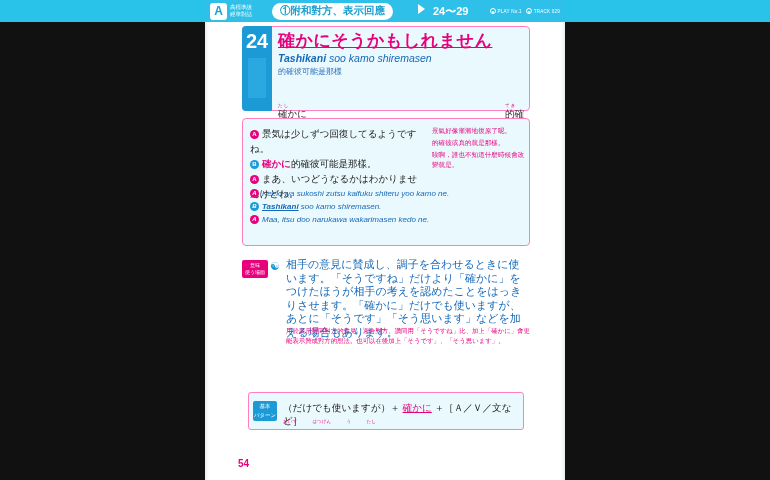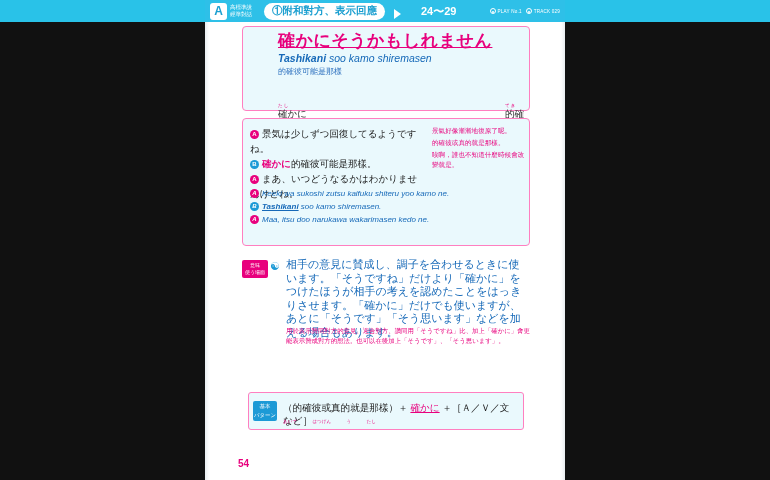--- a/index.html
+++ b/index.html
@@ -41,7 +41,7 @@
     text-align: center;
   }
   .hdr-title {
-    margin-left: 12px; background: #ffffff; color: #1b9fd0;
+    margin-left: 20px; background: #ffffff; color: #1b9fd0;
     border-radius: 9px; padding: 1px 8px 2px 8px; font-size: 10.5px;
     font-weight: bold; white-space: nowrap;
   }

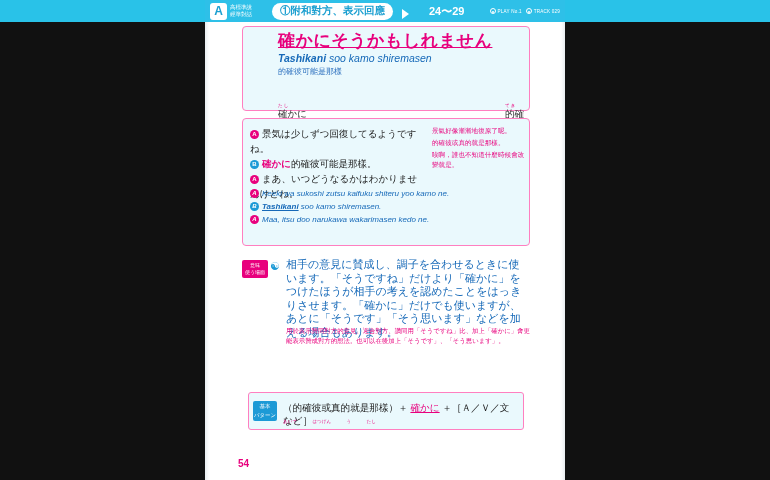--- a/index.html
+++ b/index.html
@@ -46,8 +46,8 @@
     font-weight: bold; white-space: nowrap;
   }
   .hdr-range {
-    margin-left: 9px; color: #ffffff; font-size: 11px; font-weight: bold;
-    display: flex; align-items: flex-end; gap: 20px;
+    margin-left: 25px; color: #ffffff; font-size: 11px; font-weight: bold;
+    display: flex; align-items: flex-start; gap: 8px;
   }
   .tri { width: 0; height: 0; border-left: 7px solid #ffffff; border-top: 5px solid transparent; border-bottom: 5px solid transparent; }
   .hdr-tracks { margin-left: auto; margin-right: 5px; display: flex; gap: 4px; align-items: center; }

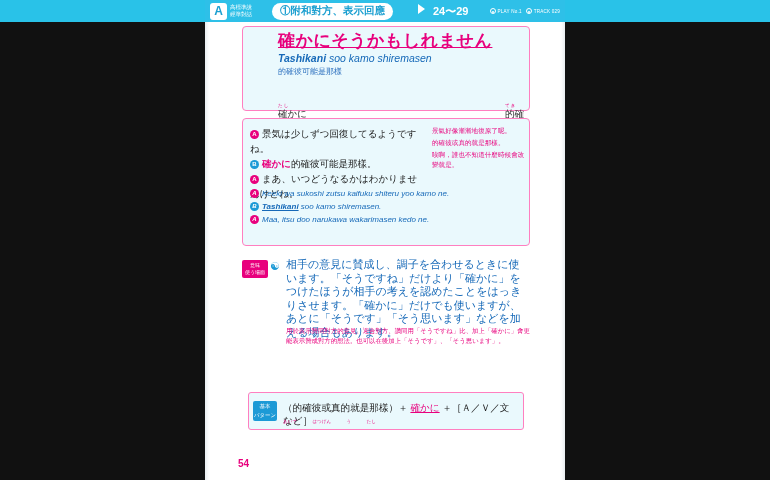--- a/index.html
+++ b/index.html
@@ -192,6 +192,10 @@
   </div>
 
   <div class="panel"></div>
+  <div class="num-block">
+    <div class="n">24</div>
+    <div class="bar"></div>
+  </div>
   <div class="jp-title">確かにそうかもしれません</div>
   <div class="romaji-title">
     <b>Tashikani</b><span> soo kamo shiremasen</span>

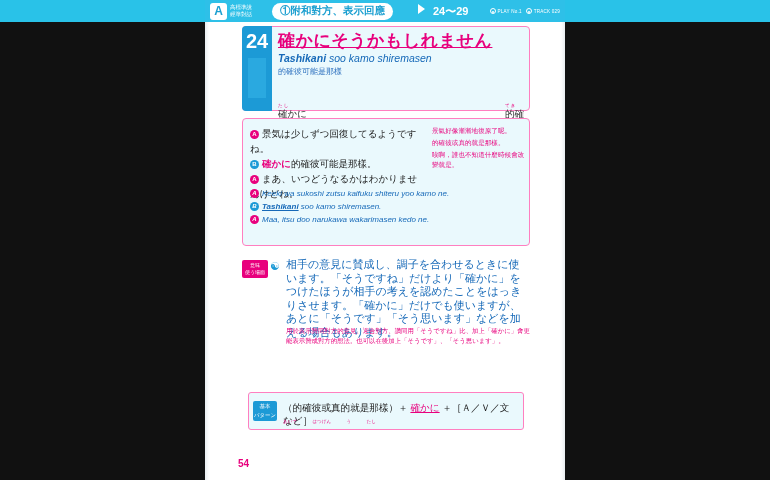--- a/index.html
+++ b/index.html
@@ -262,7 +262,7 @@
     <div>パターン</div>
   </div>
   <div class="pat-body">
-    <span>（的確彼或真的就是那樣）＋ </span><u>確かに</u><span> ＋［Ａ／Ｖ／文など］</span>
+    <span>（だけでも使いますが）＋ </span><u>確かに</u><span> ＋［Ａ／Ｖ／文など］</span>
   </div>
   <div class="pat-ruby">
     <span>あいて</span>

